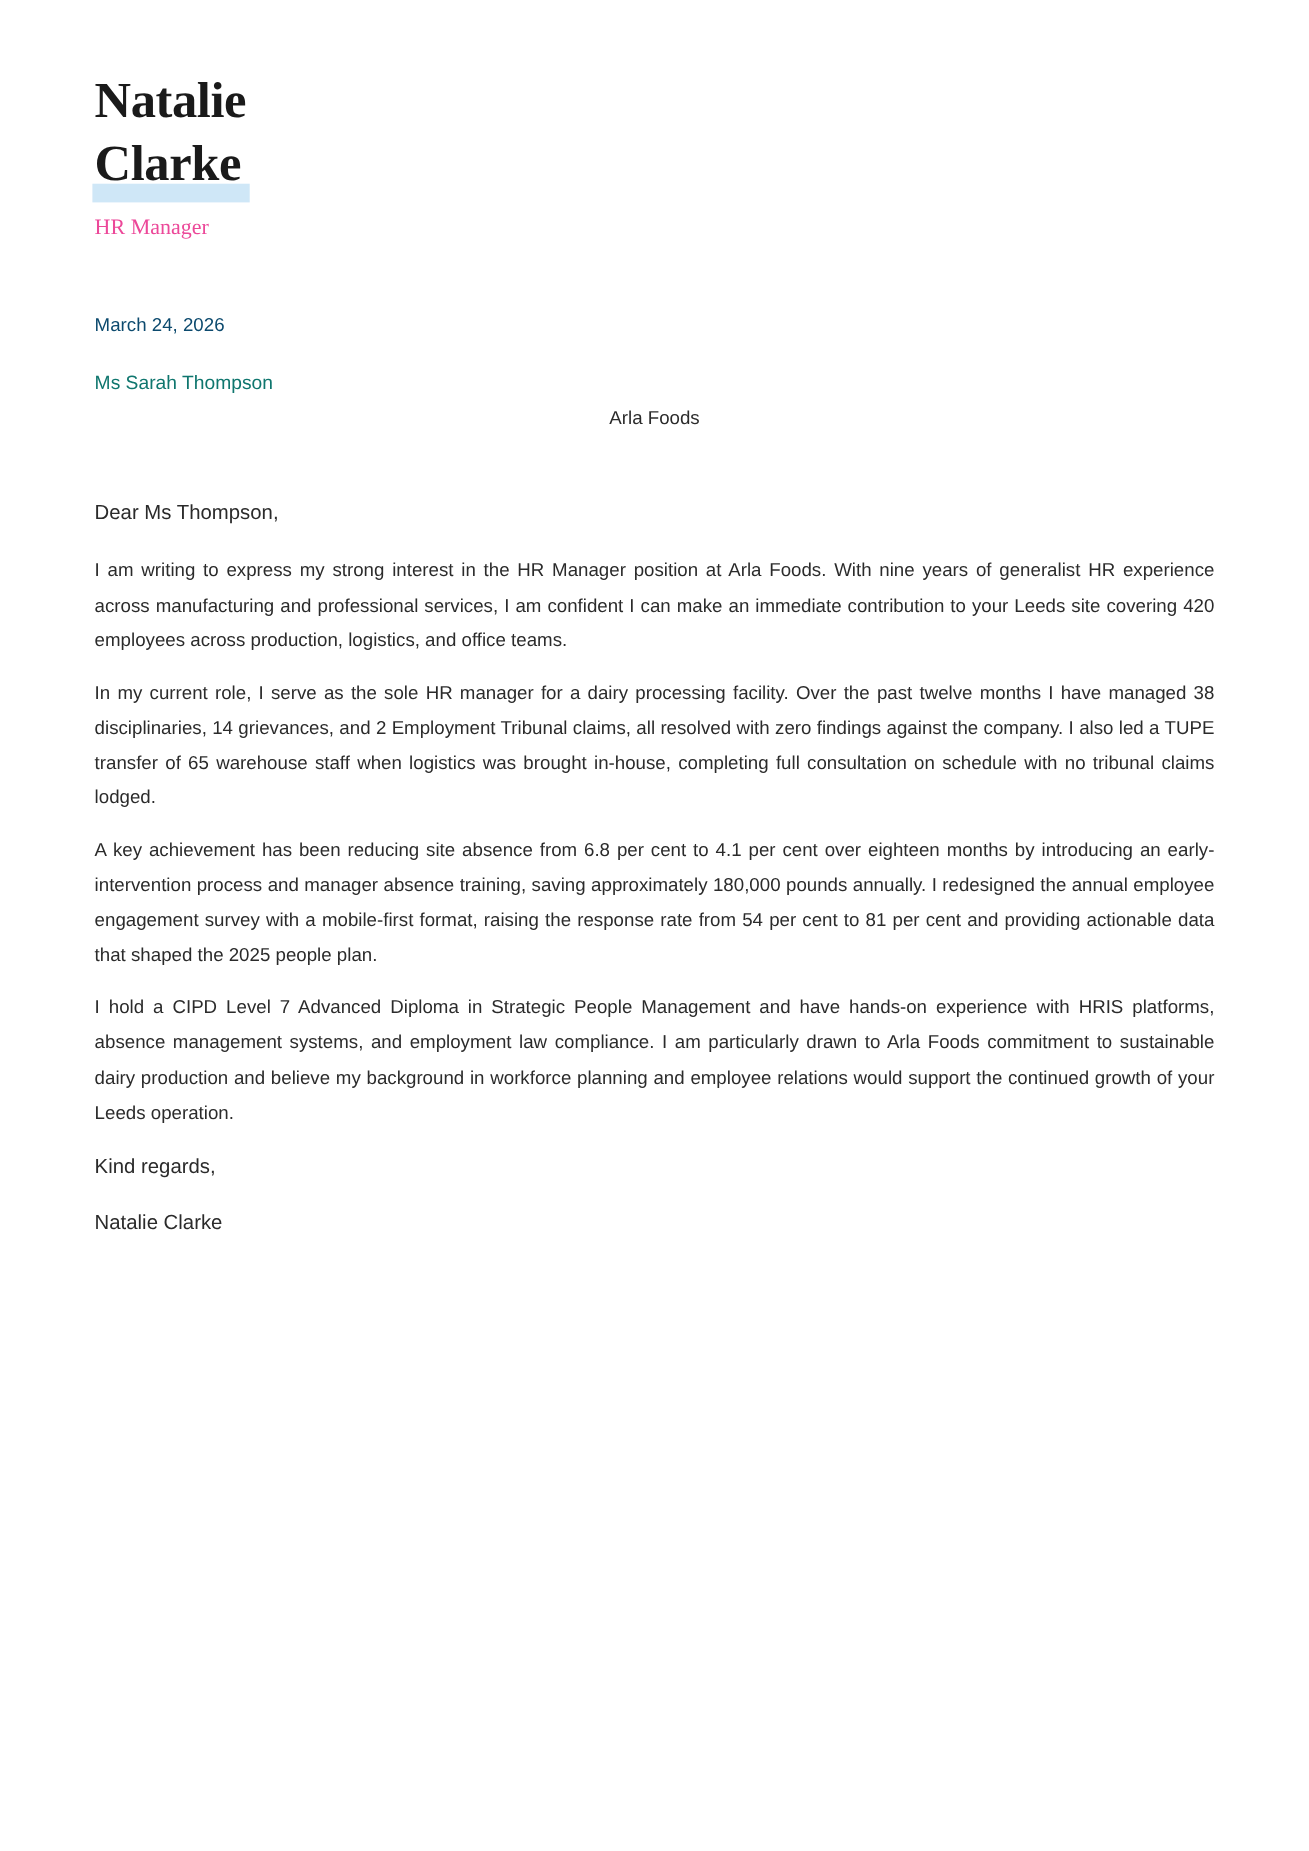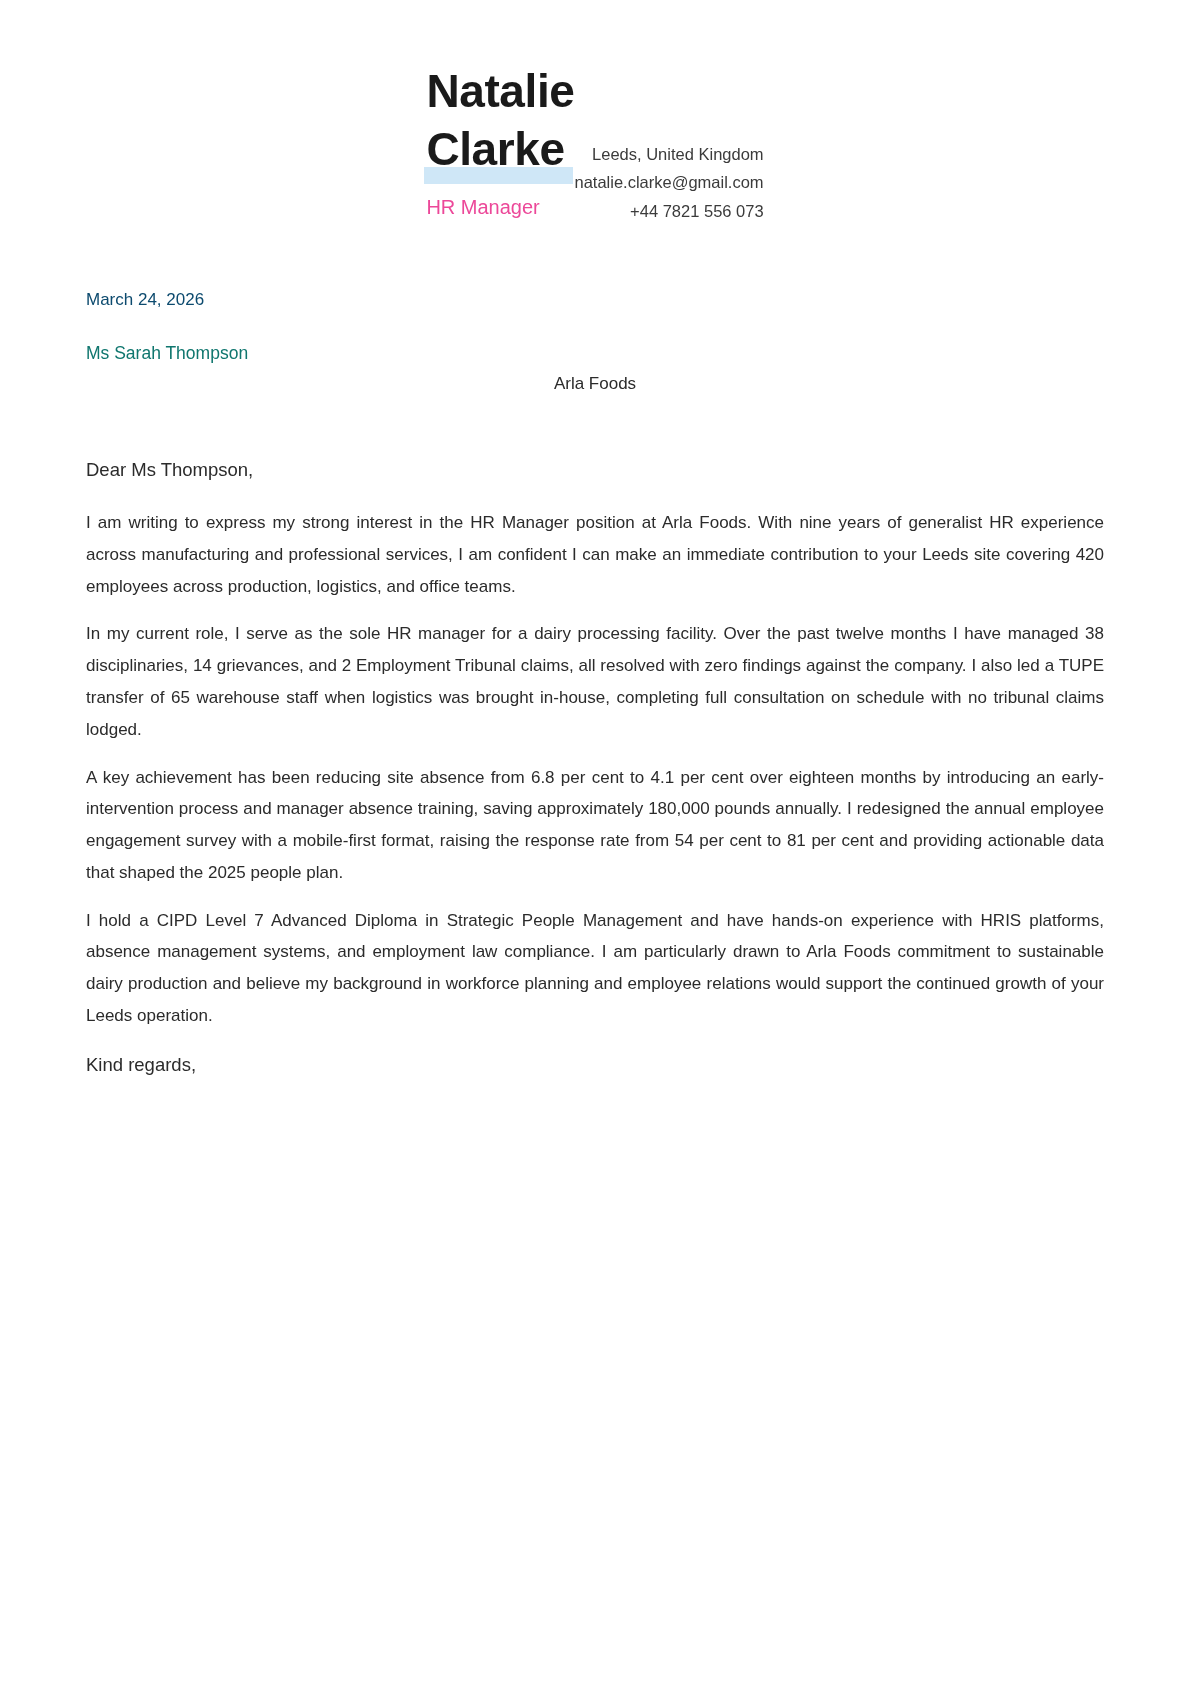--- a/index.html
+++ b/index.html
@@ -27,8 +27,9 @@
   .header {
     display: flex;
     align-items: flex-start;
-    justify-content: center;
+    justify-content: flex-start;
     width: 100%;
+    font-family: Liberation Serif, serif;
   }
   .identity {
     flex: 0 0 auto;

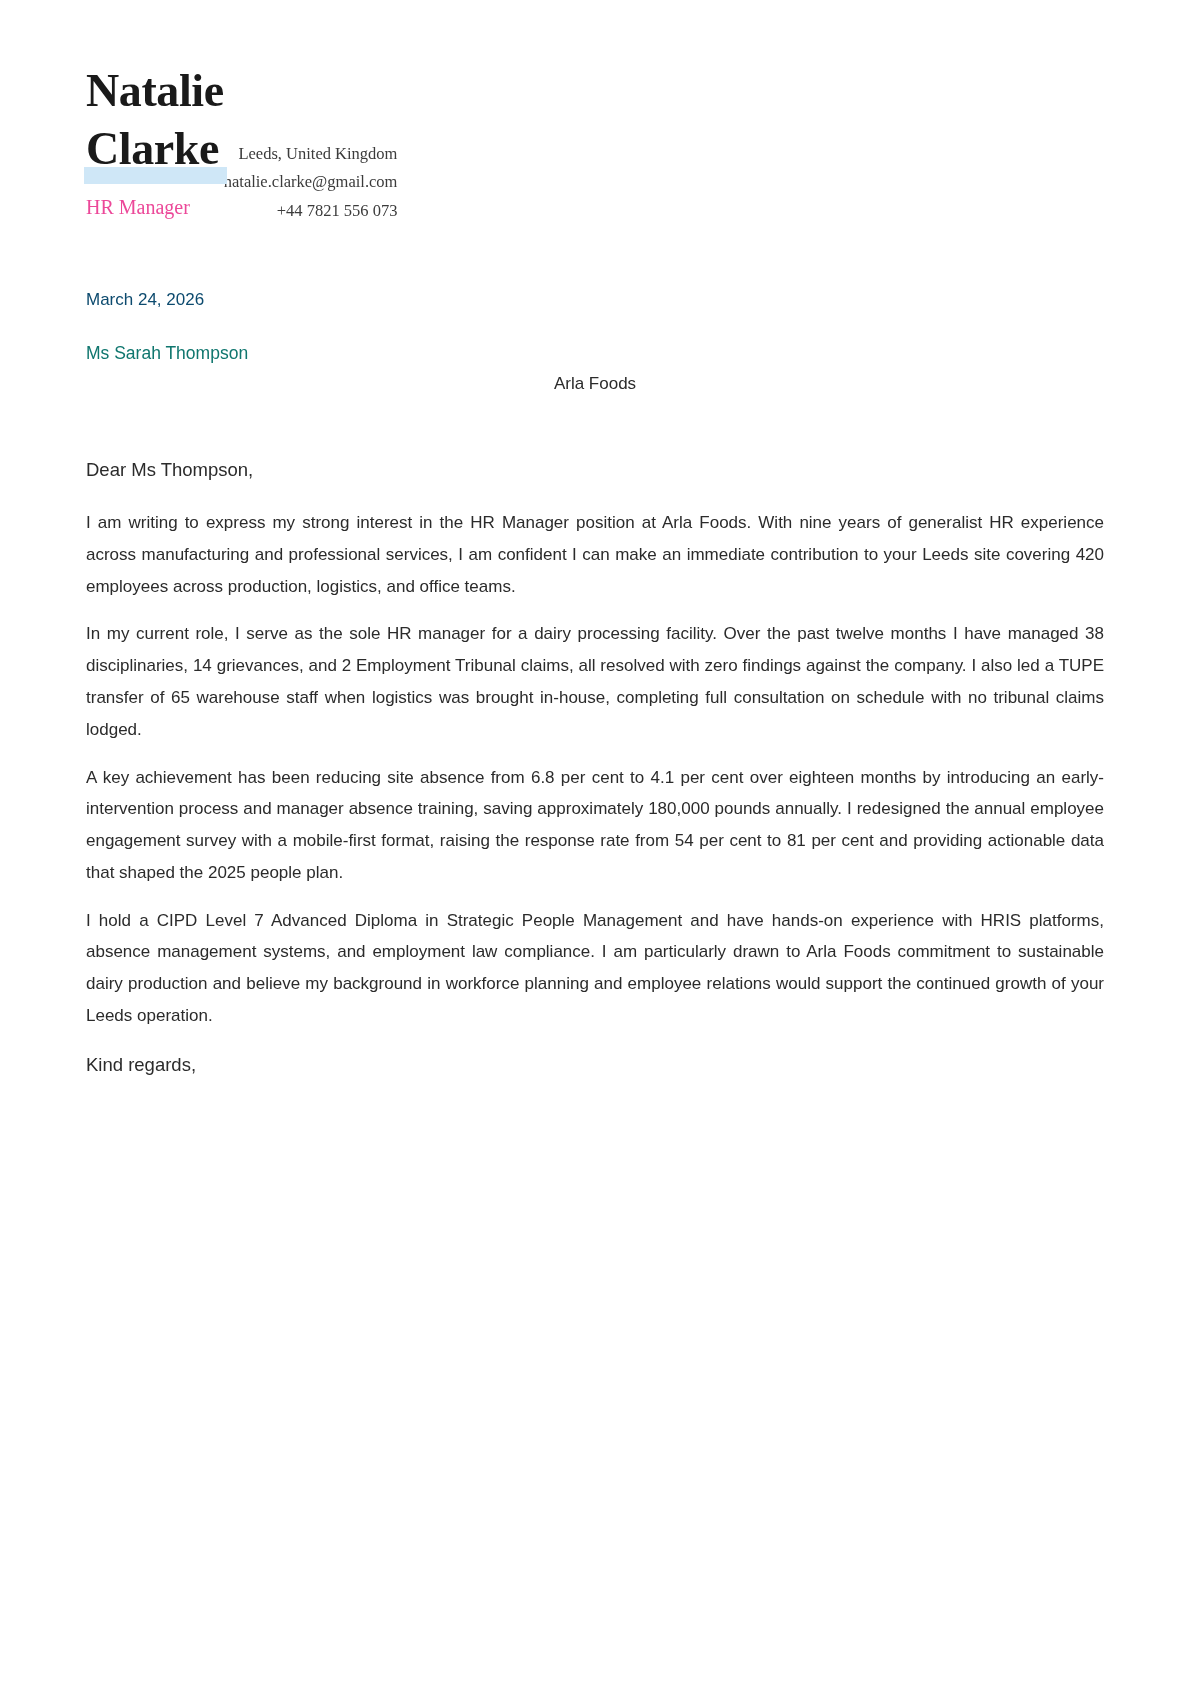--- a/index.html
+++ b/index.html
@@ -169,11 +169,6 @@
       <div class="job-title">HR Manager</div>
     </div>
 
-    <div class="contact">
-      <div>Leeds, United Kingdom</div>
-      <div>natalie.clarke@gmail.com</div>
-      <div>+44 7821 556 073</div>
-    </div>
 
   </div>
 

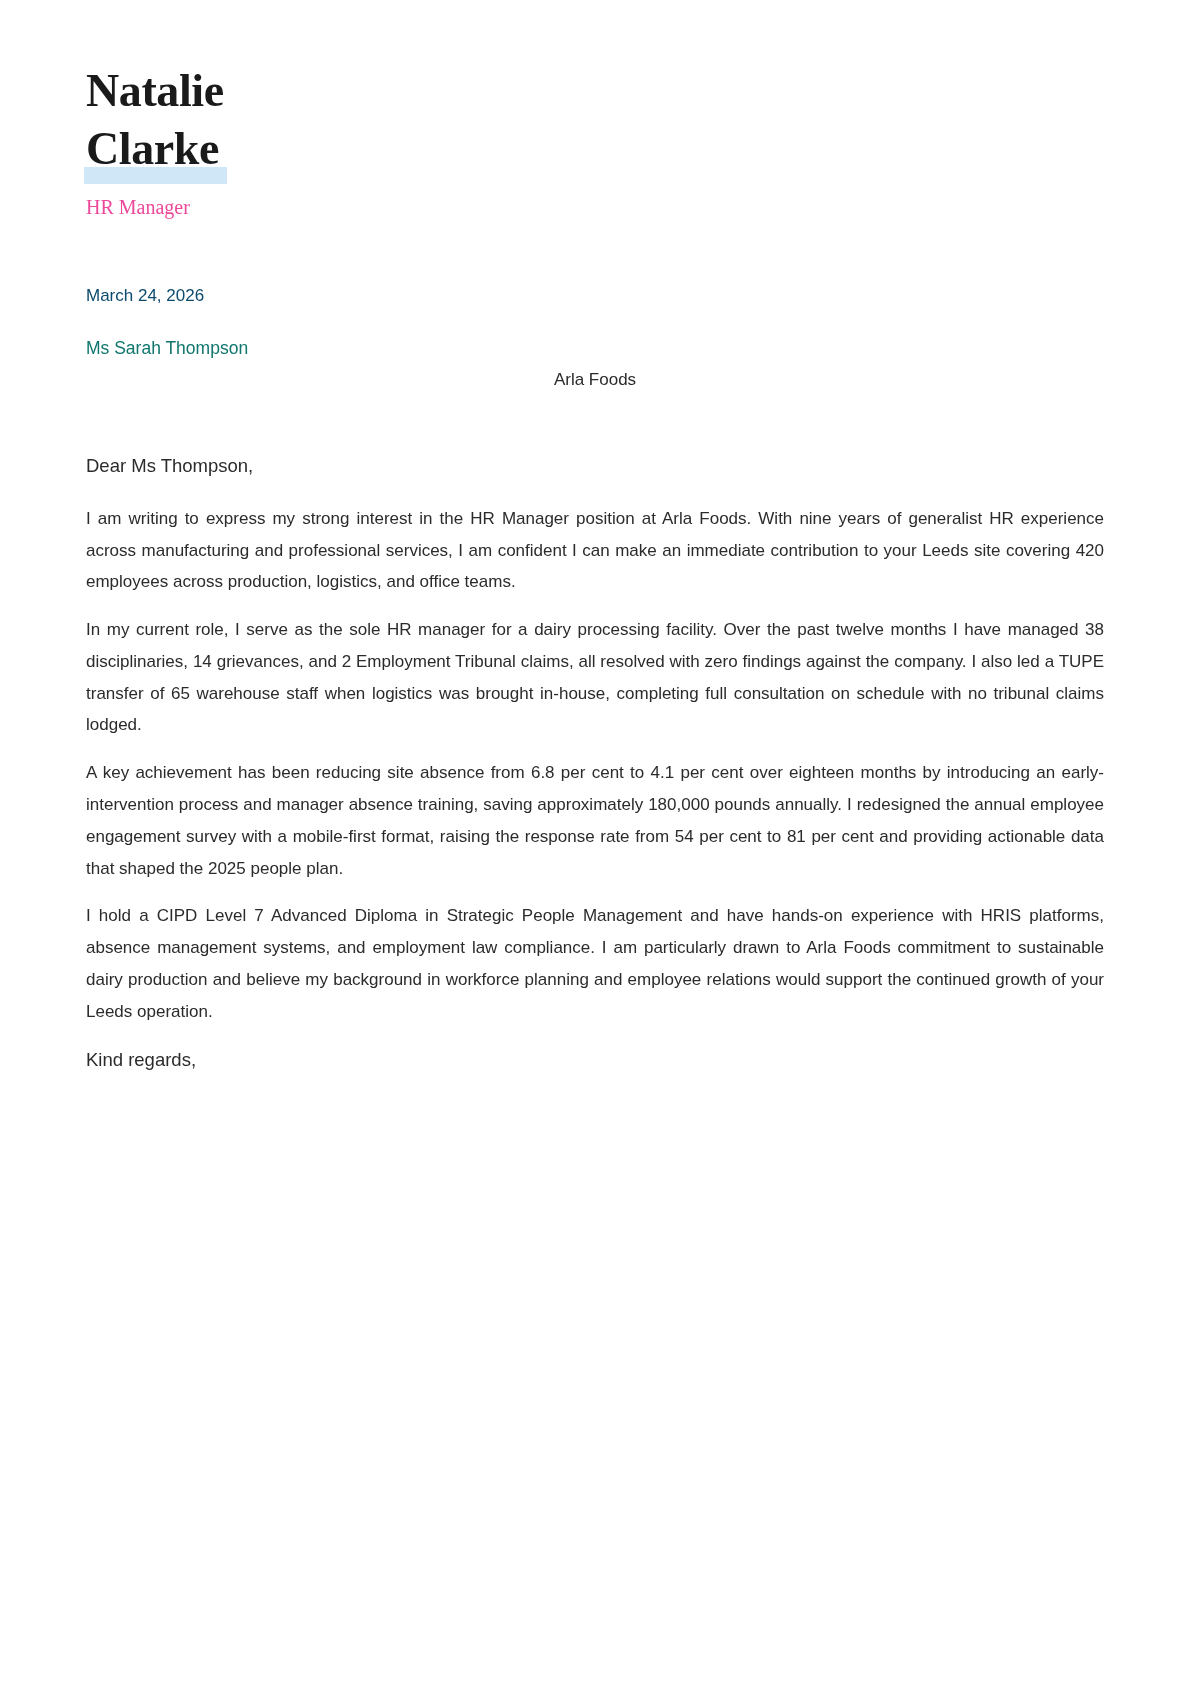--- a/index.html
+++ b/index.html
@@ -187,6 +187,7 @@
     <p class="para">A key achievement has been reducing site absence from 6.8 per cent to 4.1 per cent over eighteen months by introducing an early-intervention process and manager absence training, saving approximately 180,000 pounds annually. I redesigned the annual employee engagement survey with a mobile-first format, raising the response rate from 54 per cent to 81 per cent and providing actionable data that shaped the 2025 people plan.</p>
     <p class="para">I hold a CIPD Level 7 Advanced Diploma in Strategic People Management and have hands-on experience with HRIS platforms, absence management systems, and employment law compliance. I am particularly drawn to Arla Foods commitment to sustainable dairy production and believe my background in workforce planning and employee relations would support the continued growth of your Leeds operation.</p>
     <p class="sign-off">Kind regards,</p>
+    <p class="signature-name">Natalie Clarke</p>
   </div>
 
 </div>

